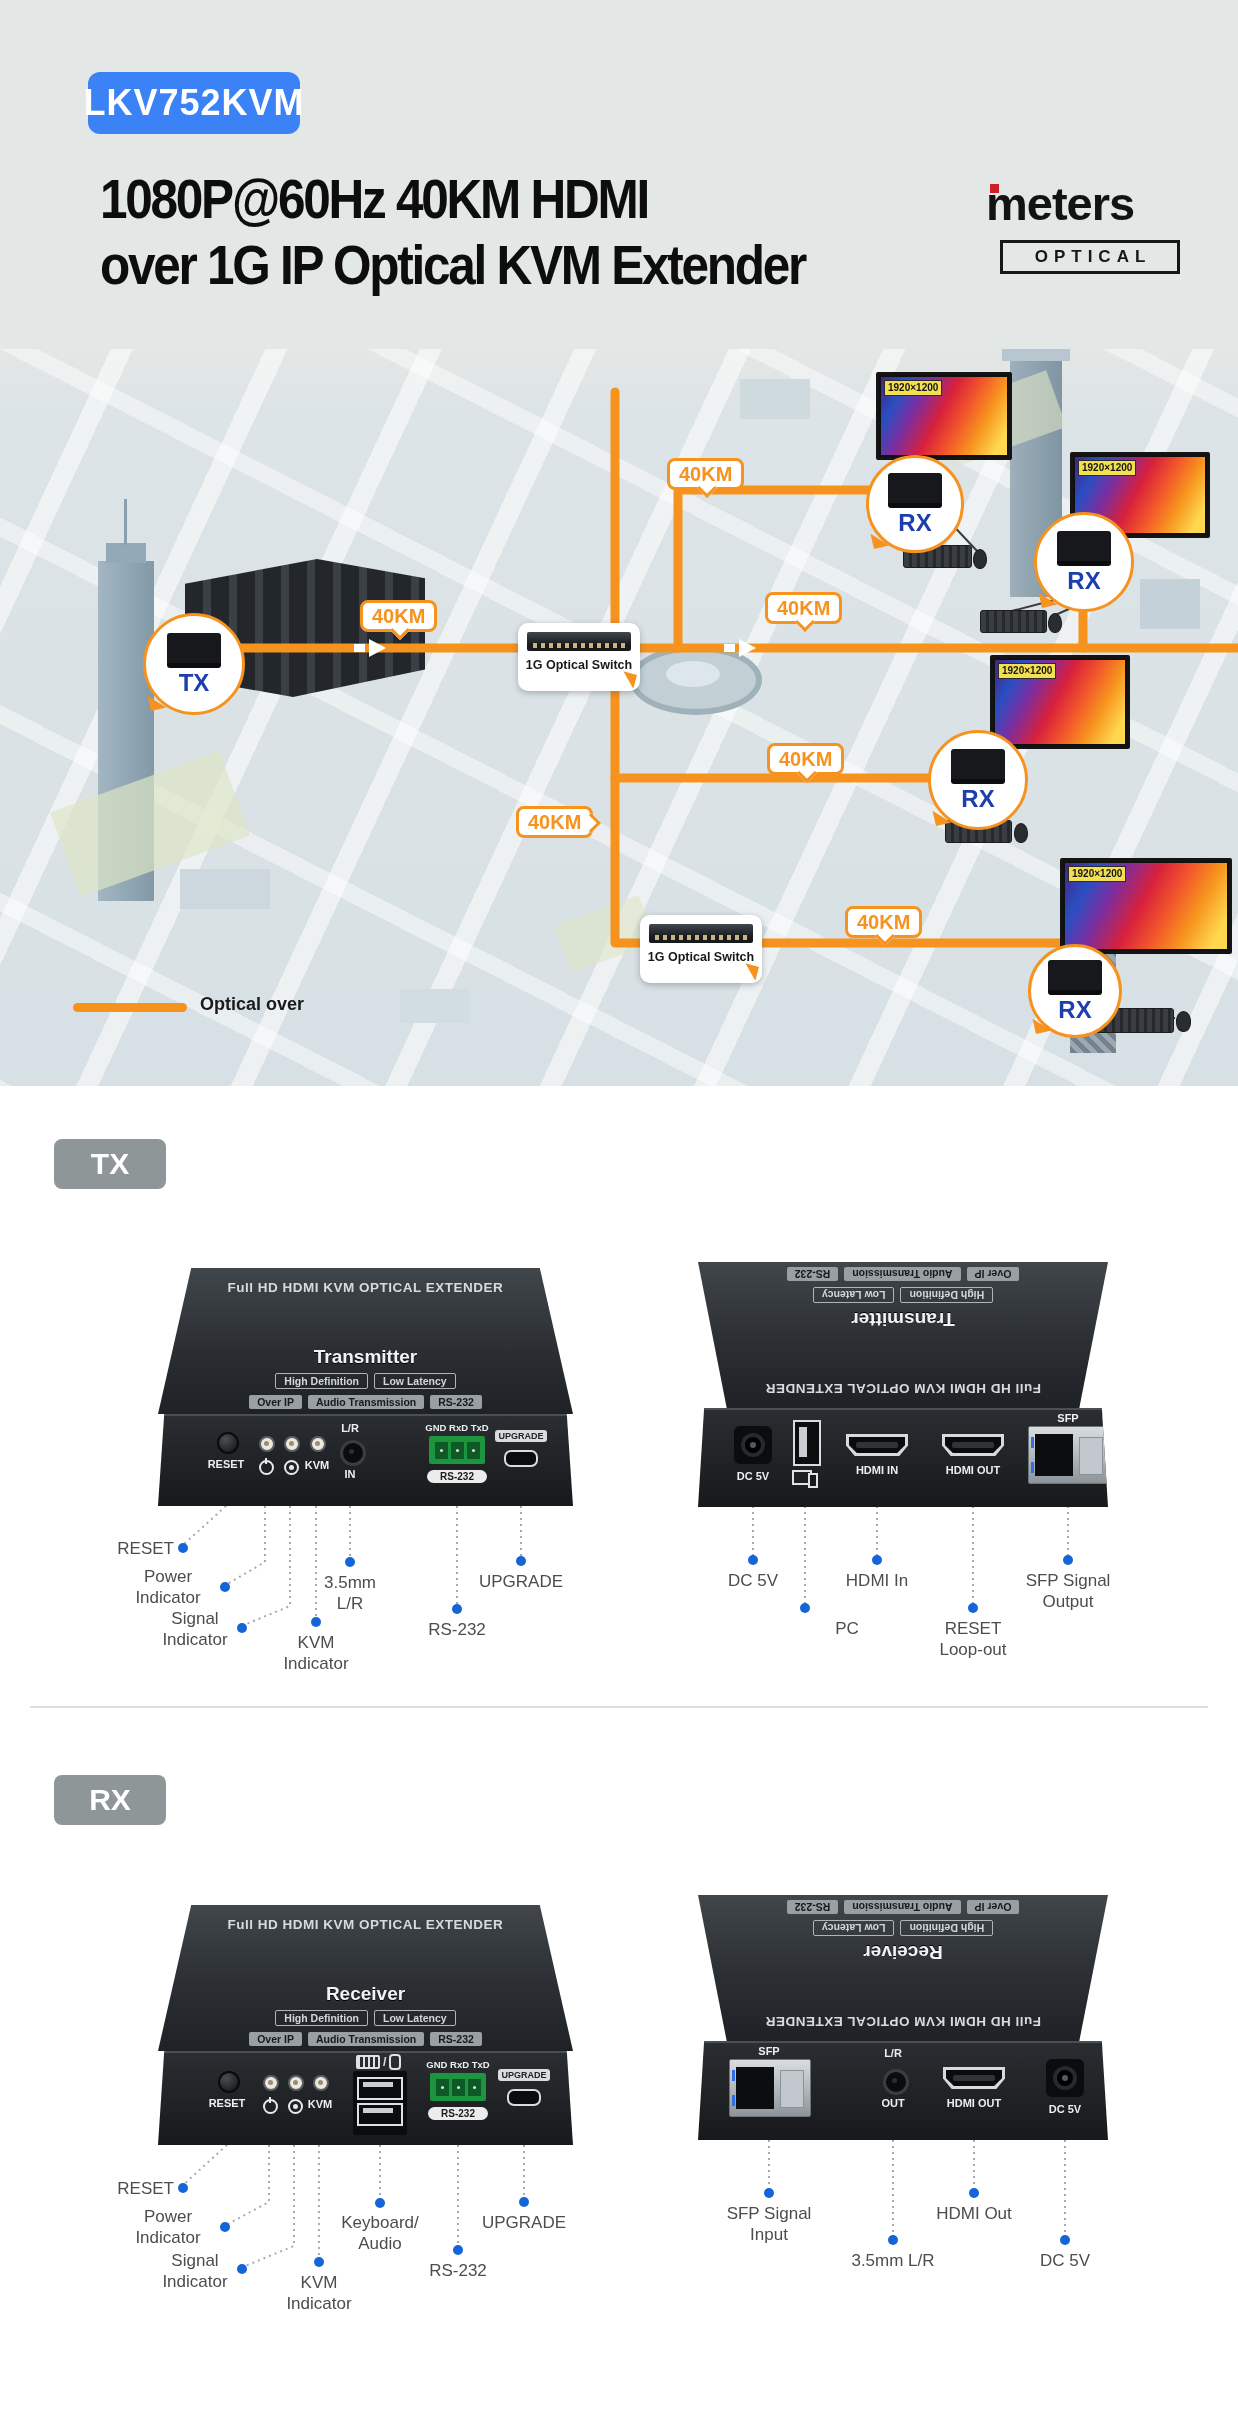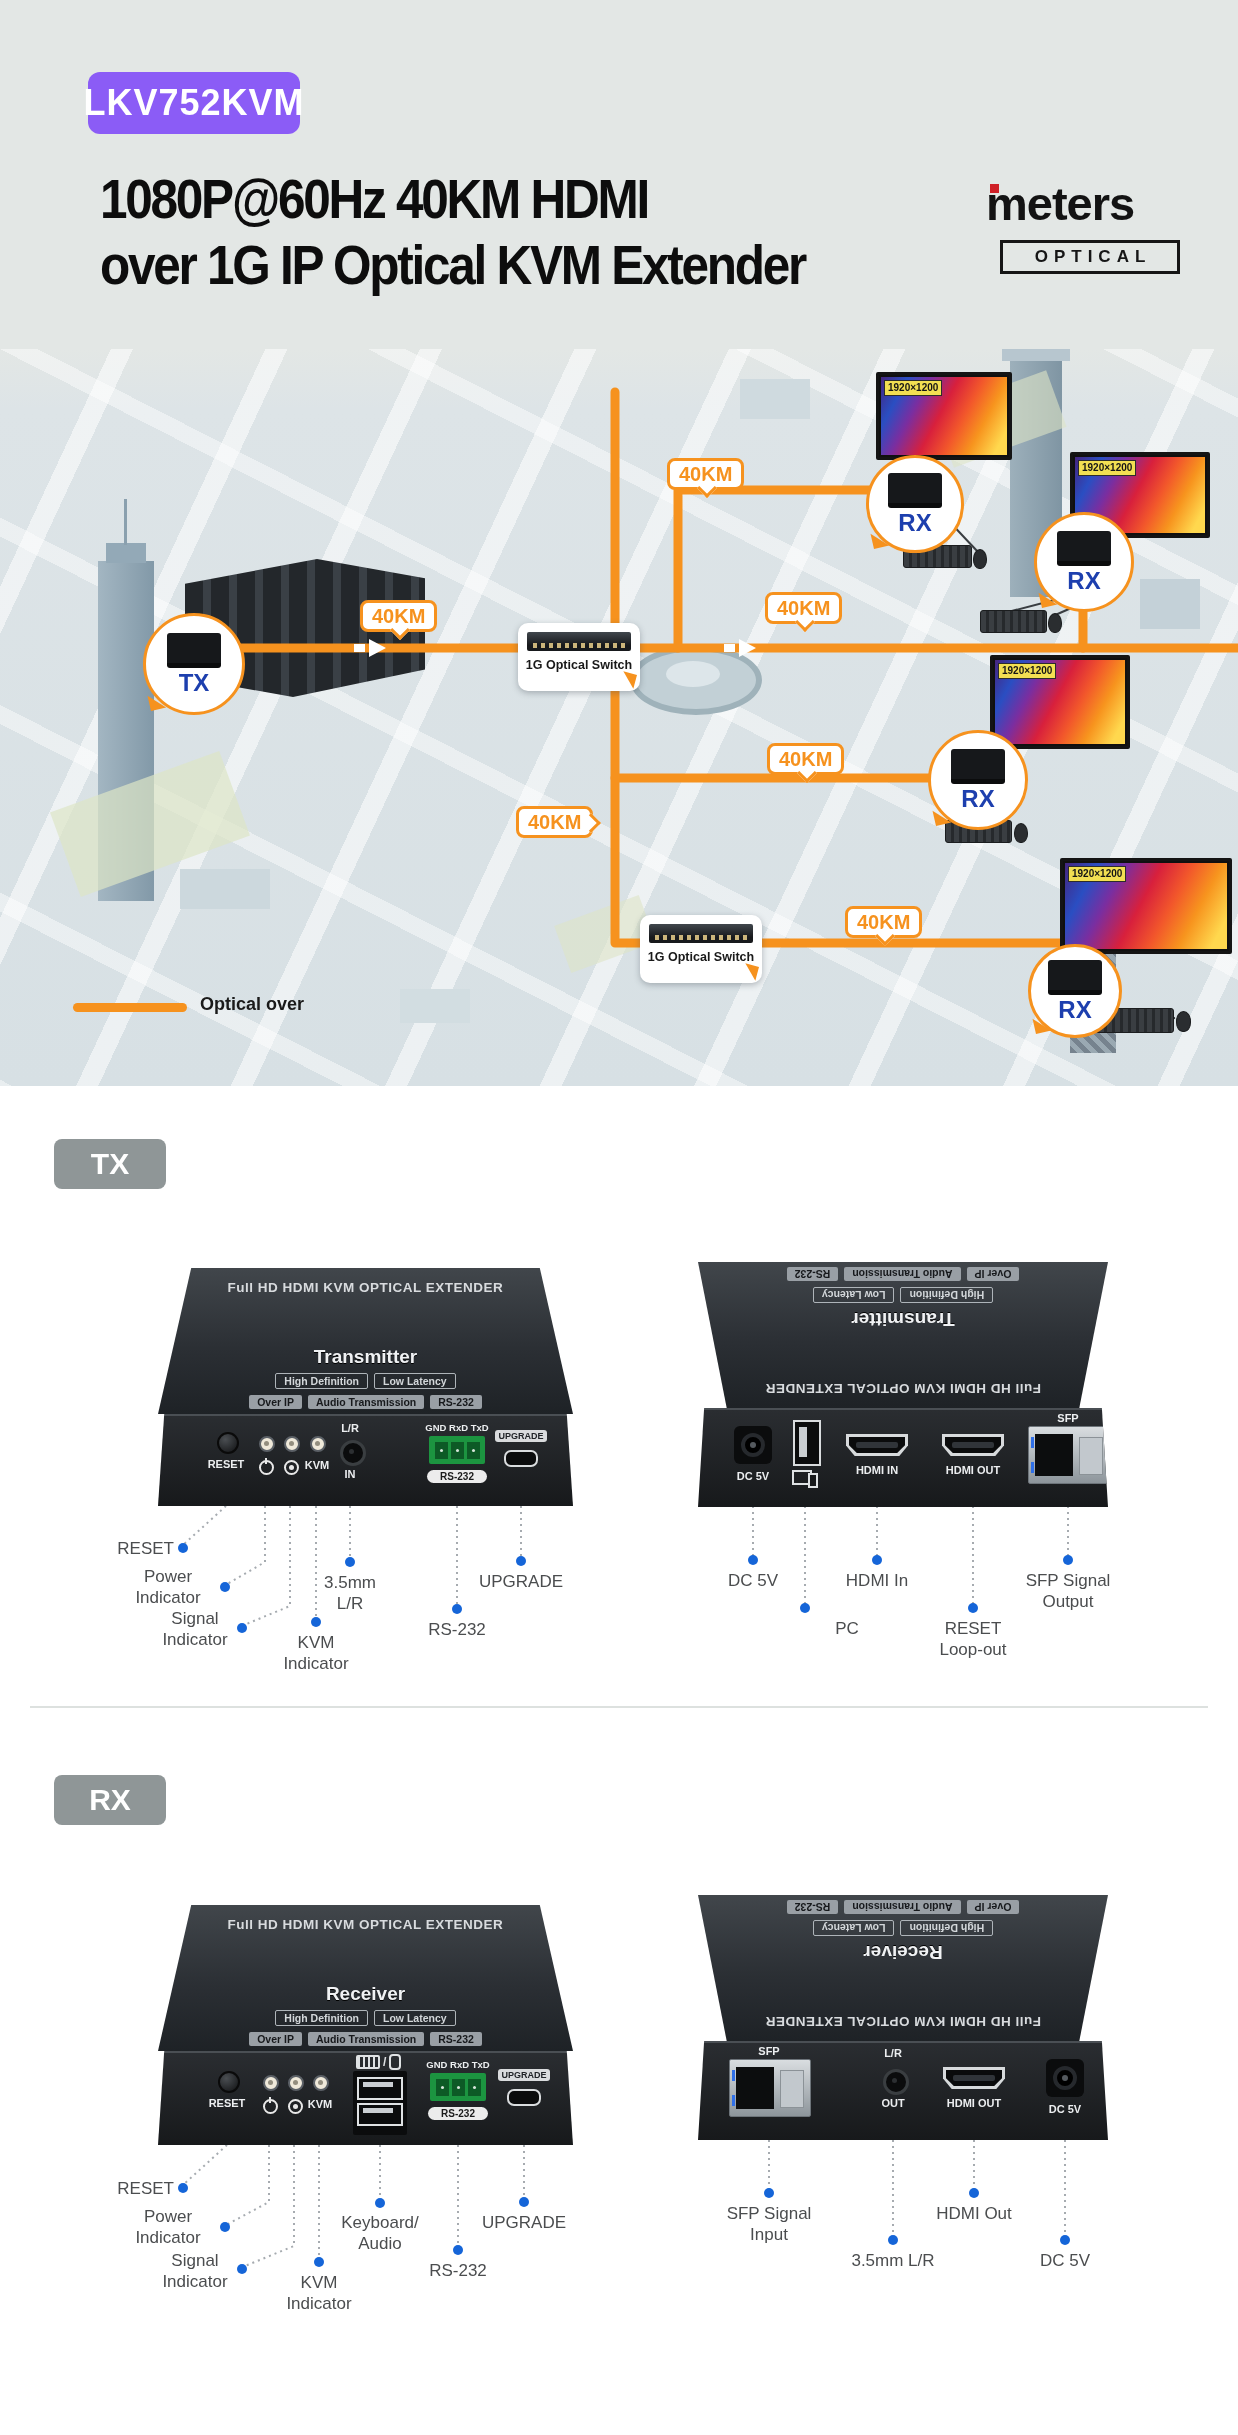--- a/index.html
+++ b/index.html
@@ -8,7 +8,7 @@
 
   
   .header-bg{position:absolute;left:0;top:0;width:1238px;height:349px;background:#e3e7e5;}
-  .model-badge{position:absolute;left:88px;top:72px;width:212px;height:62px;background:#8b5cf6;
+  .model-badge{position:absolute;left:88px;top:72px;width:212px;height:62px;background:#3b82f6;
     border-radius:12px;color:#fff;font-weight:bold;font-size:36px;display:flex;align-items:center;justify-content:center;letter-spacing:1px;}
   .title{position:absolute;left:100px;top:166px;color:#0d0d0d;font-weight:800;font-size:55px;
     letter-spacing:-2.5px;line-height:66px;transform:scaleX(.9);transform-origin:left top;white-space:nowrap;}

